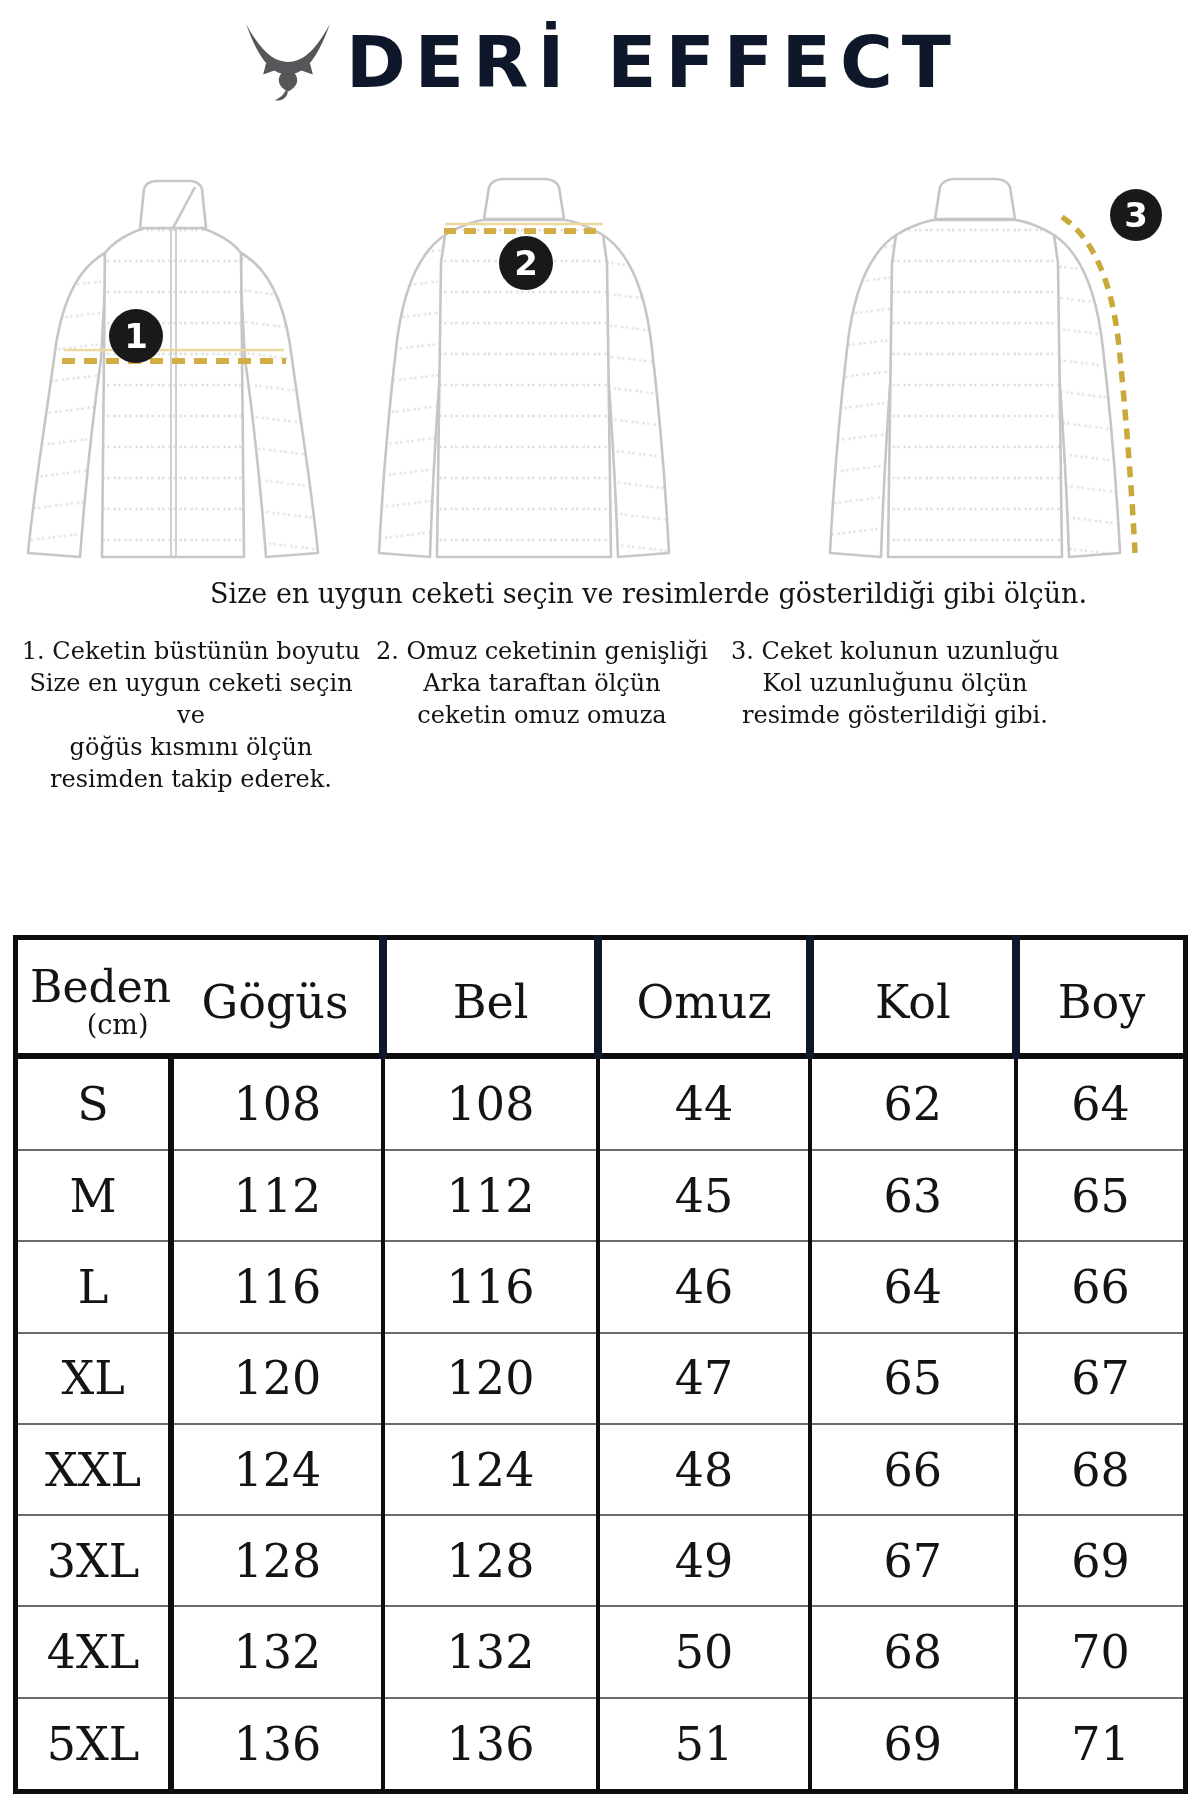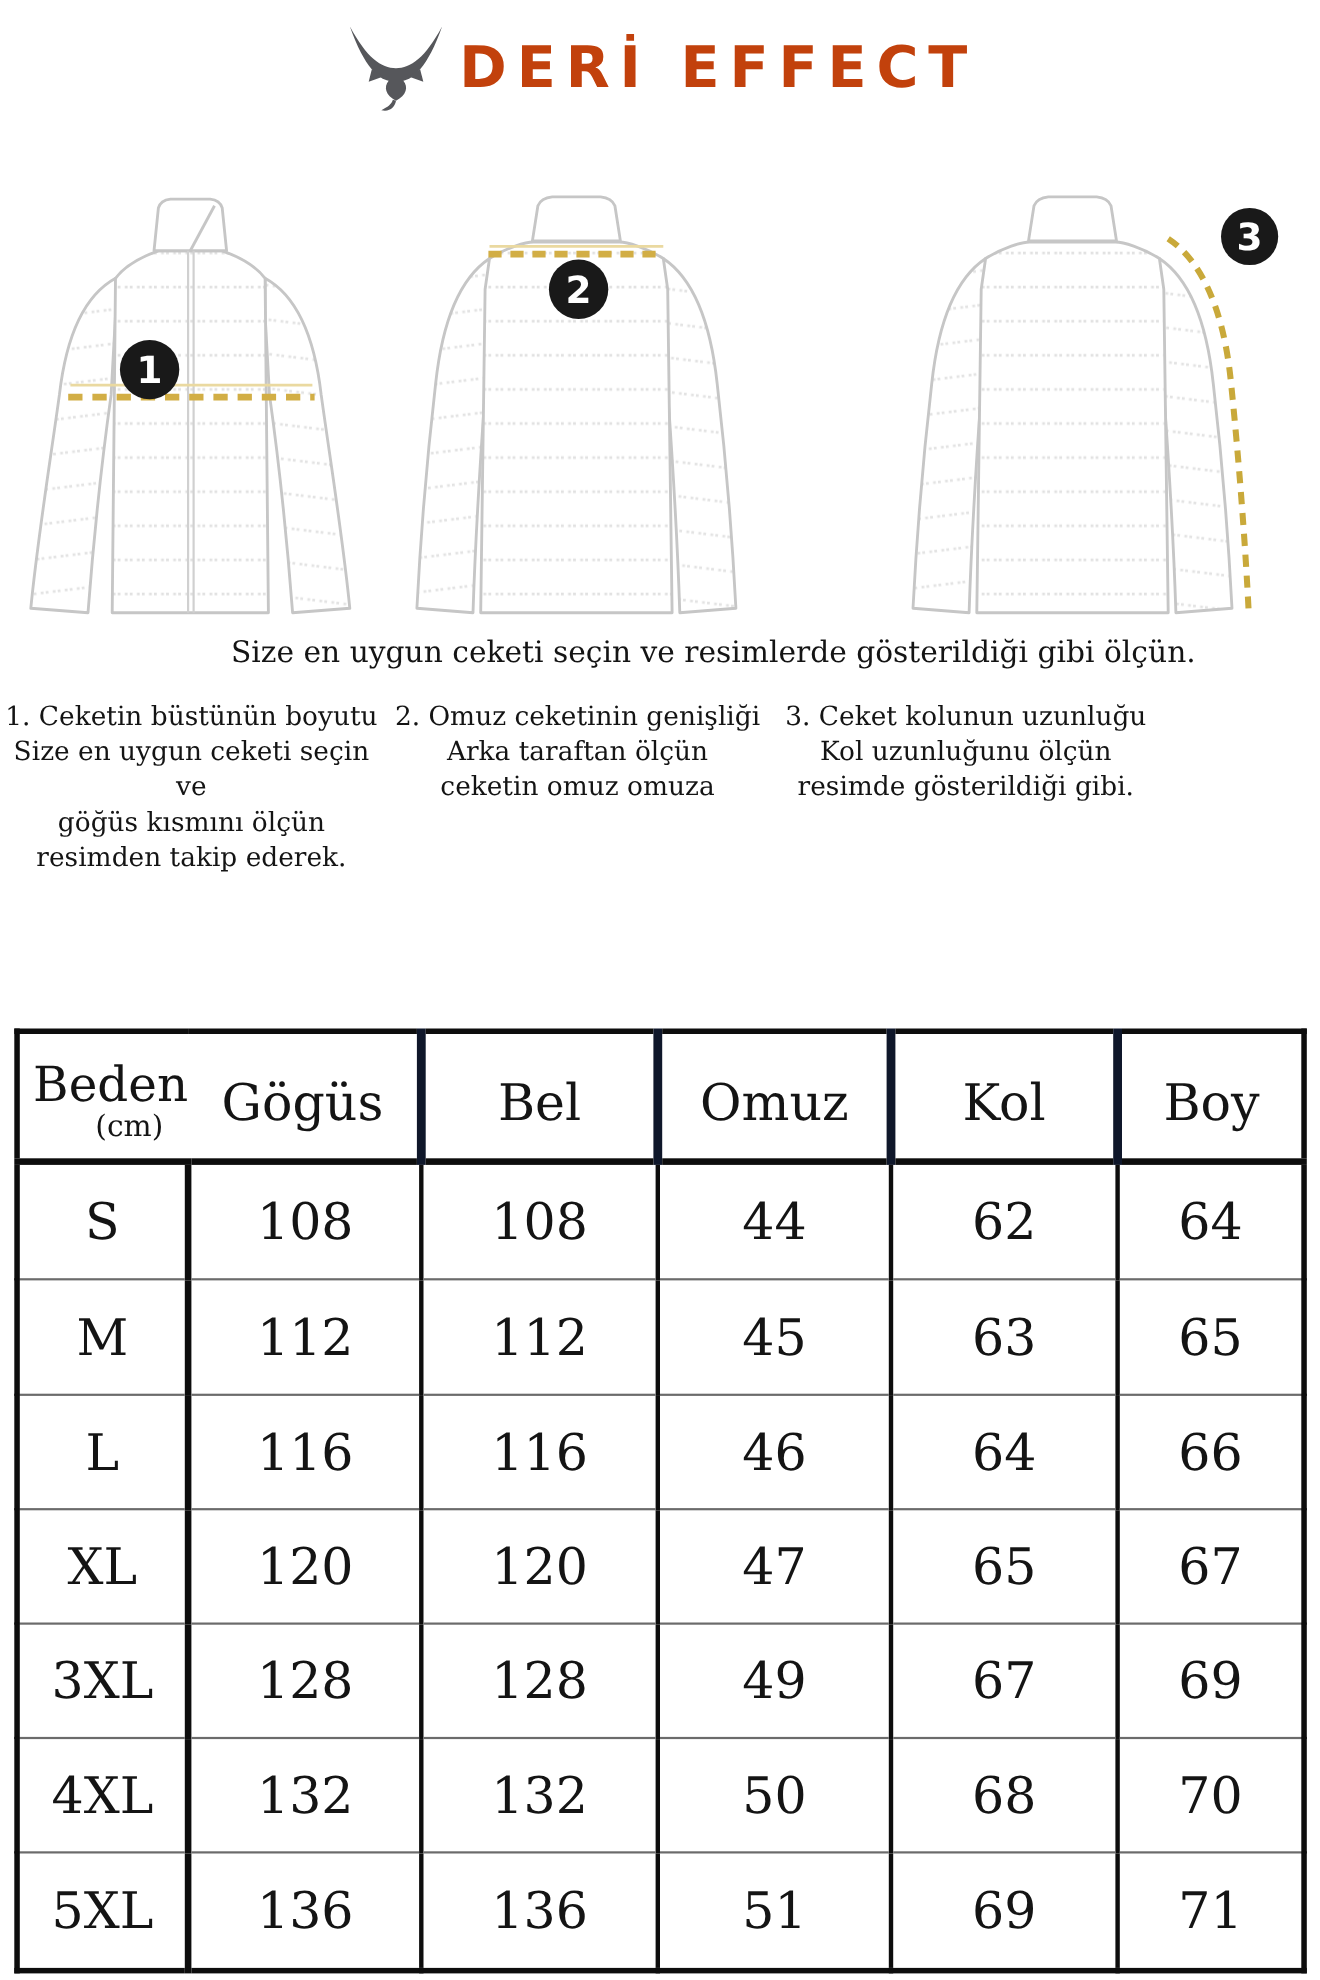--- a/index.html
+++ b/index.html
@@ -9,8 +9,8 @@
   
   .logo-row{position:absolute;top:16px;left:0;width:1200px;height:92px;
             display:flex;align-items:center;justify-content:center;gap:10px;}
-  .logo-text{font-family:"DejaVu Sans", sans-serif;font-weight:bold;font-size:52px;
-             letter-spacing:9px;color:#c2410c;white-space:nowrap;}
+  .logo-text{font-family:"DejaVu Sans", sans-serif;font-weight:bold;font-size:72px;
+             letter-spacing:9px;color:#0f172a;white-space:nowrap;}
 
   
   .diagrams{position:absolute;top:175px;left:0;width:1200px;height:385px;}

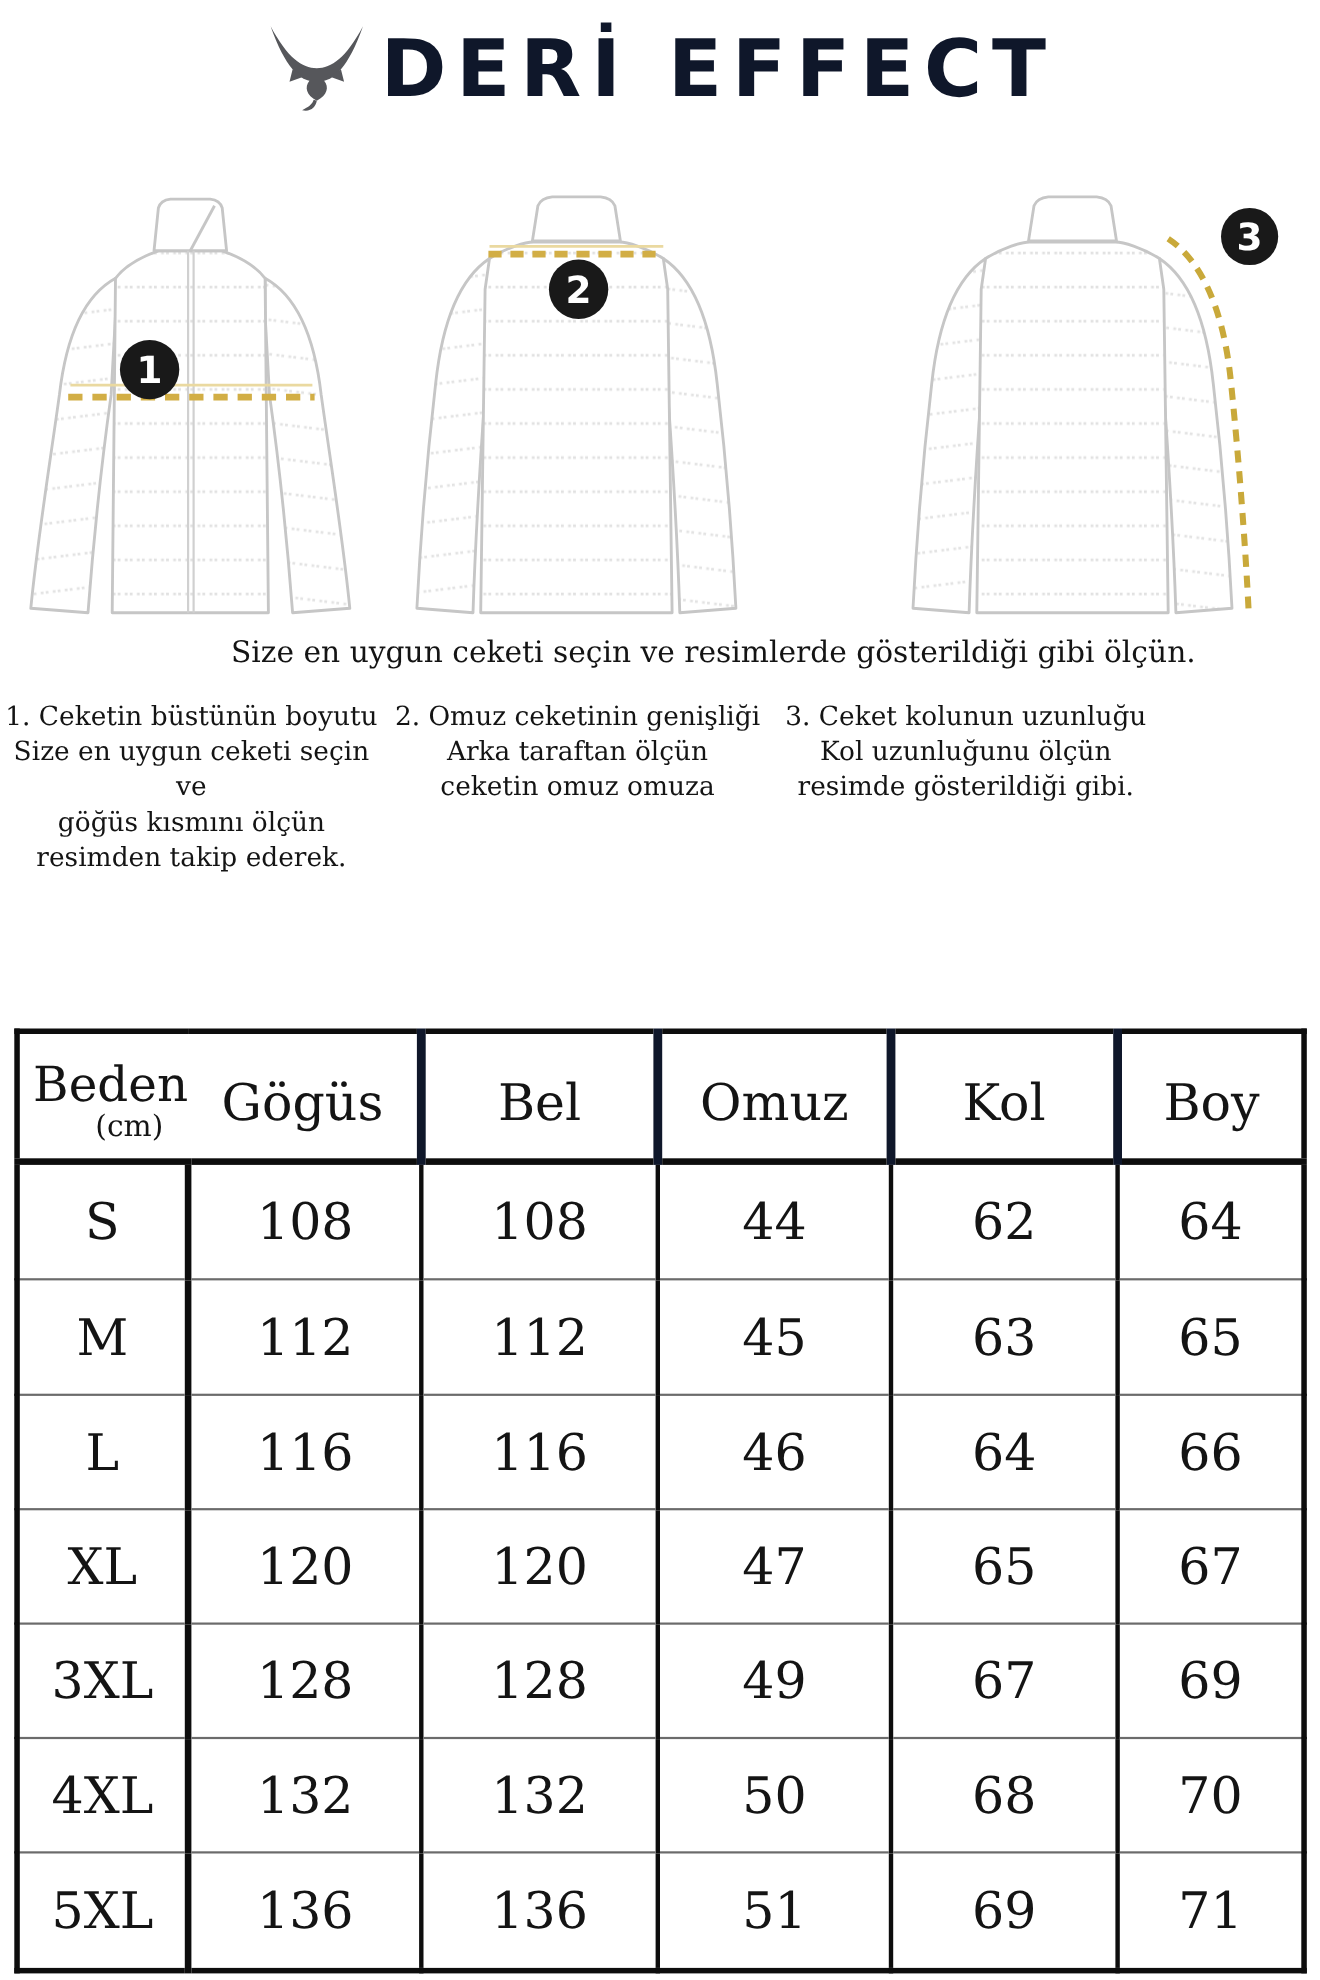--- a/index.html
+++ b/index.html
@@ -23,7 +23,7 @@
   
   .intro{position:absolute;top:576px;left:0;width:1075px;text-align:right;
          font-size:27px;line-height:1.3;padding-left:12px;}
-  .cols{position:absolute;top:636px;left:0;width:1062px;display:flex;}
+  .cols{position:absolute;top:636px;left:17px;width:1062px;display:flex;}
   .col{text-align:center;font-size:24px;line-height:1.33;}
   .col1{width:348px;}
   .col2{width:334px;margin-left:10px;}

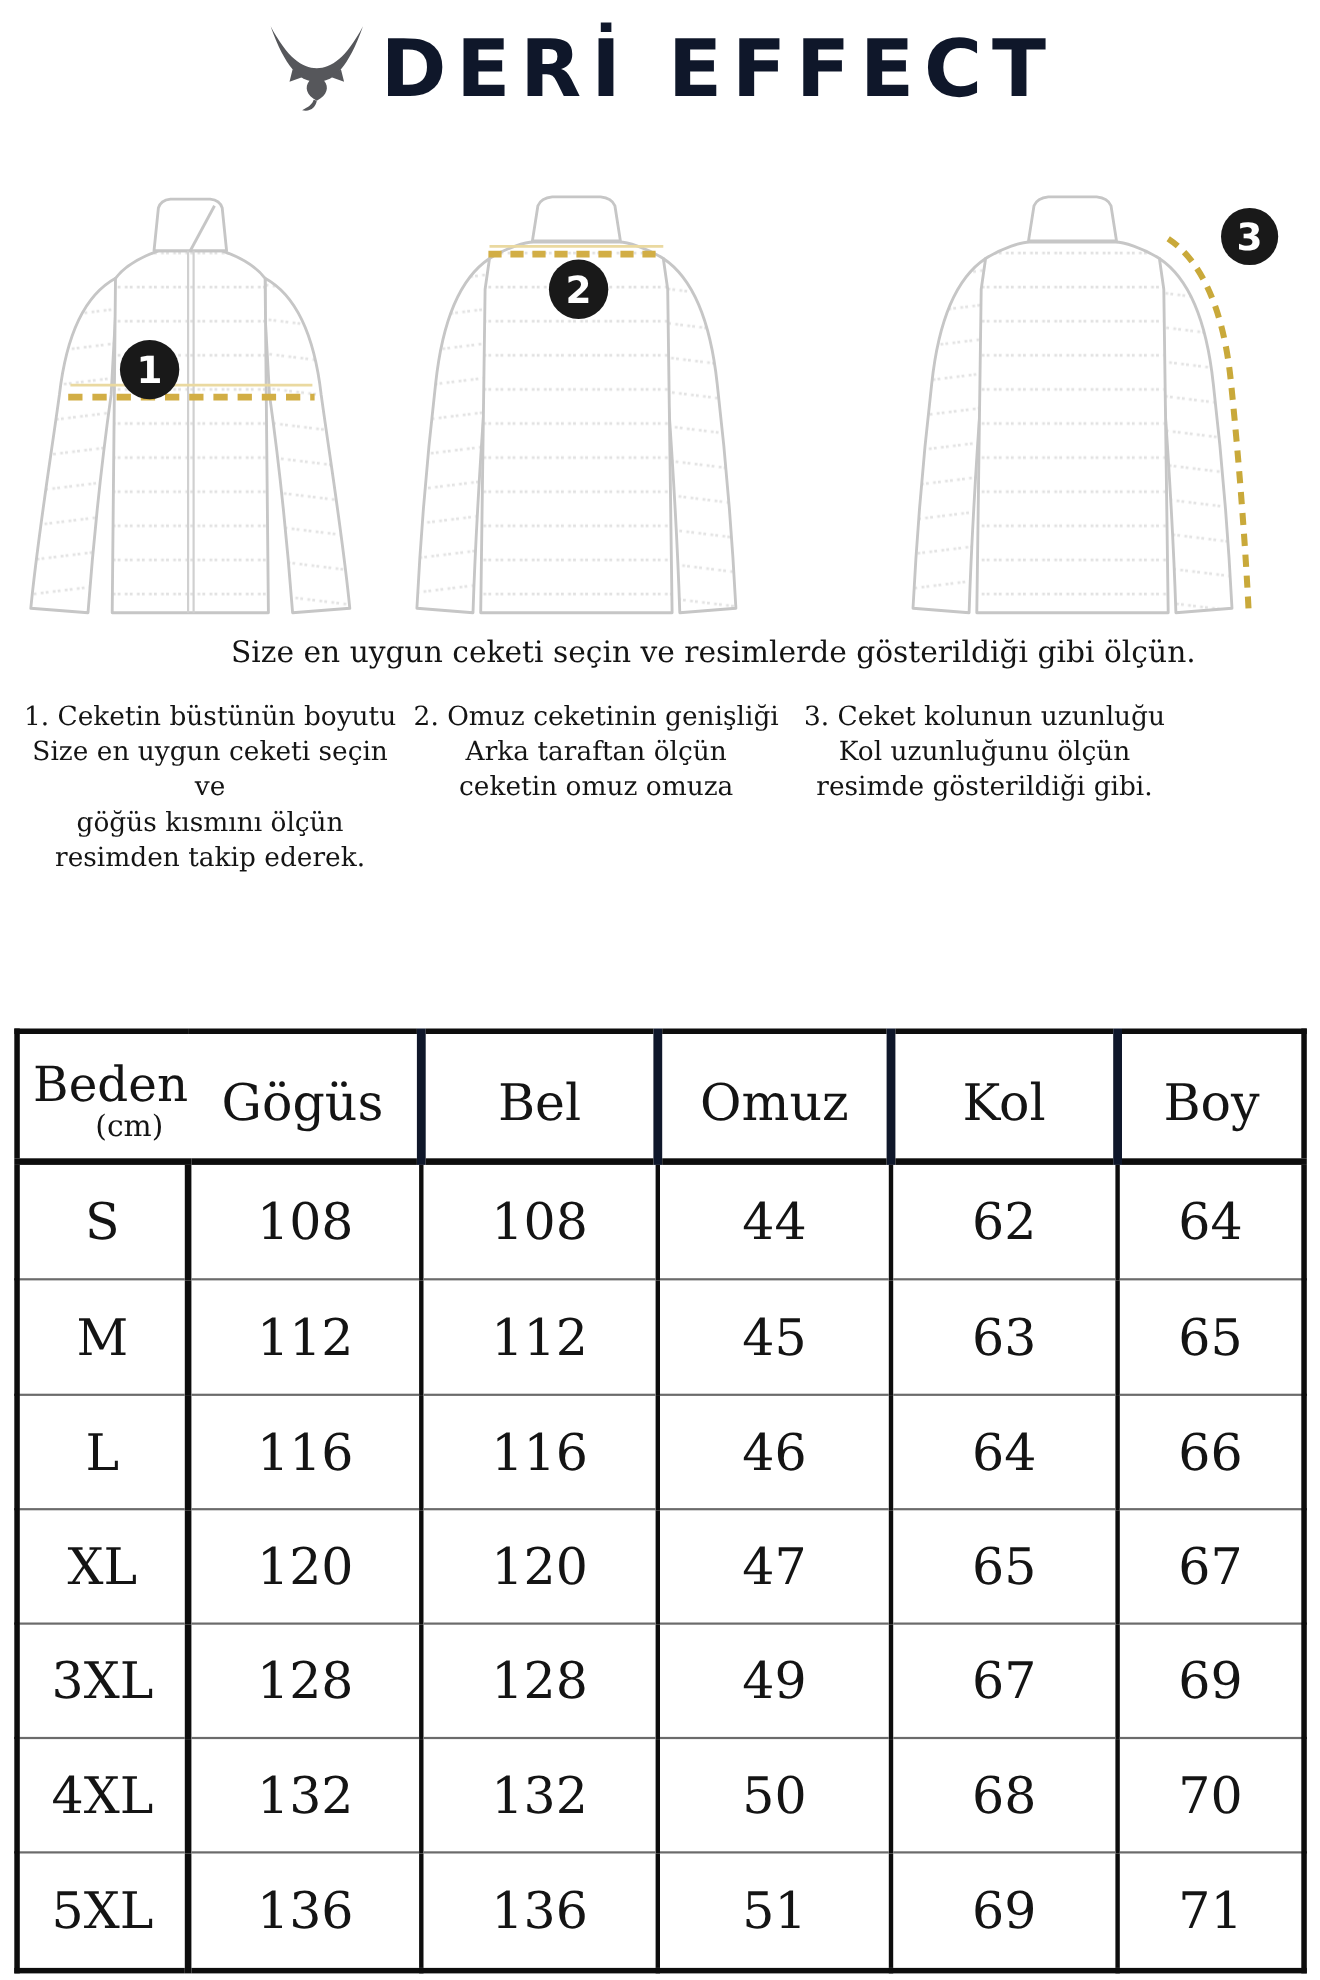--- a/index.html
+++ b/index.html
@@ -210,6 +210,14 @@
         <td class="vdiv">67</td>
       </tr>
       <tr class="r">
+        <td class="size-cell">XXL</td>
+        <td>124</td>
+        <td class="vdiv">124</td>
+        <td class="vdiv">48</td>
+        <td class="vdiv">66</td>
+        <td class="vdiv">68</td>
+      </tr>
+      <tr class="r">
         <td class="size-cell">3XL</td>
         <td>128</td>
         <td class="vdiv">128</td>

